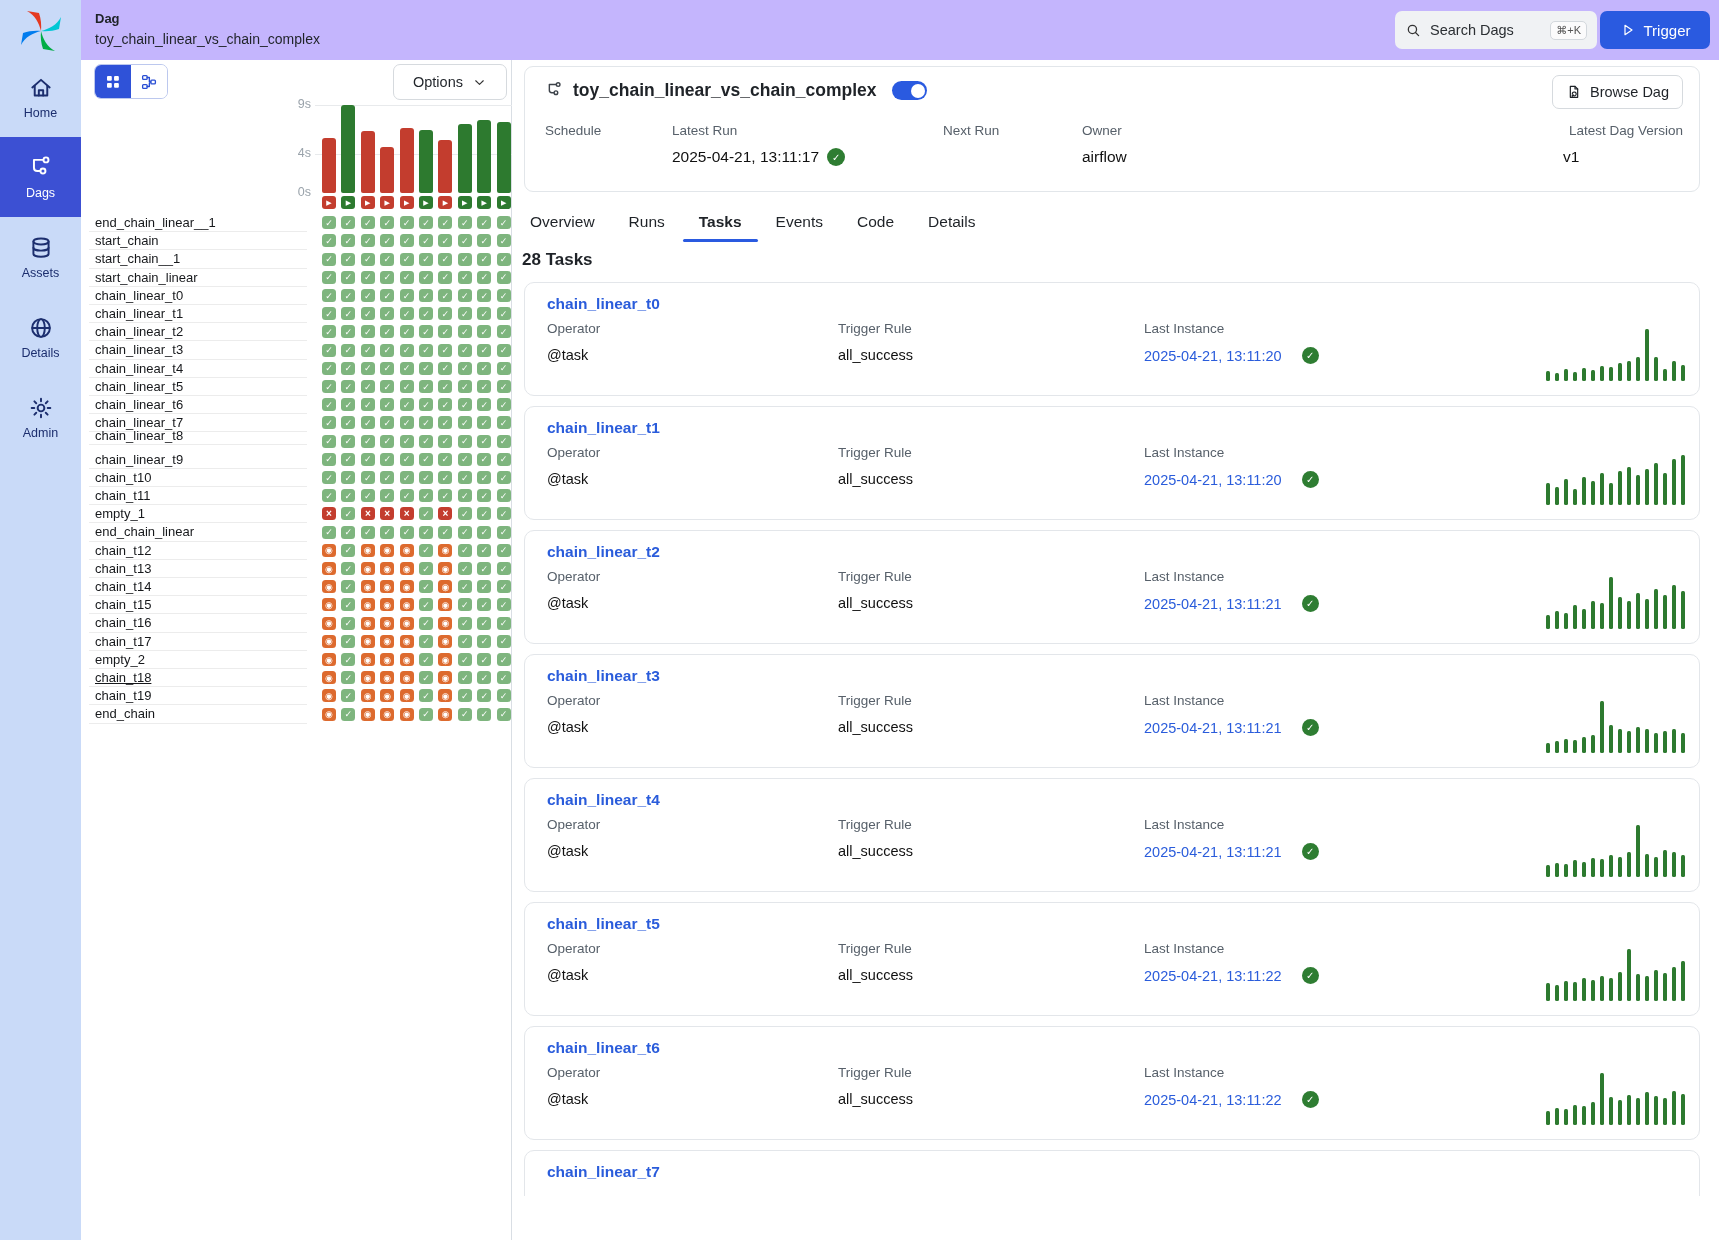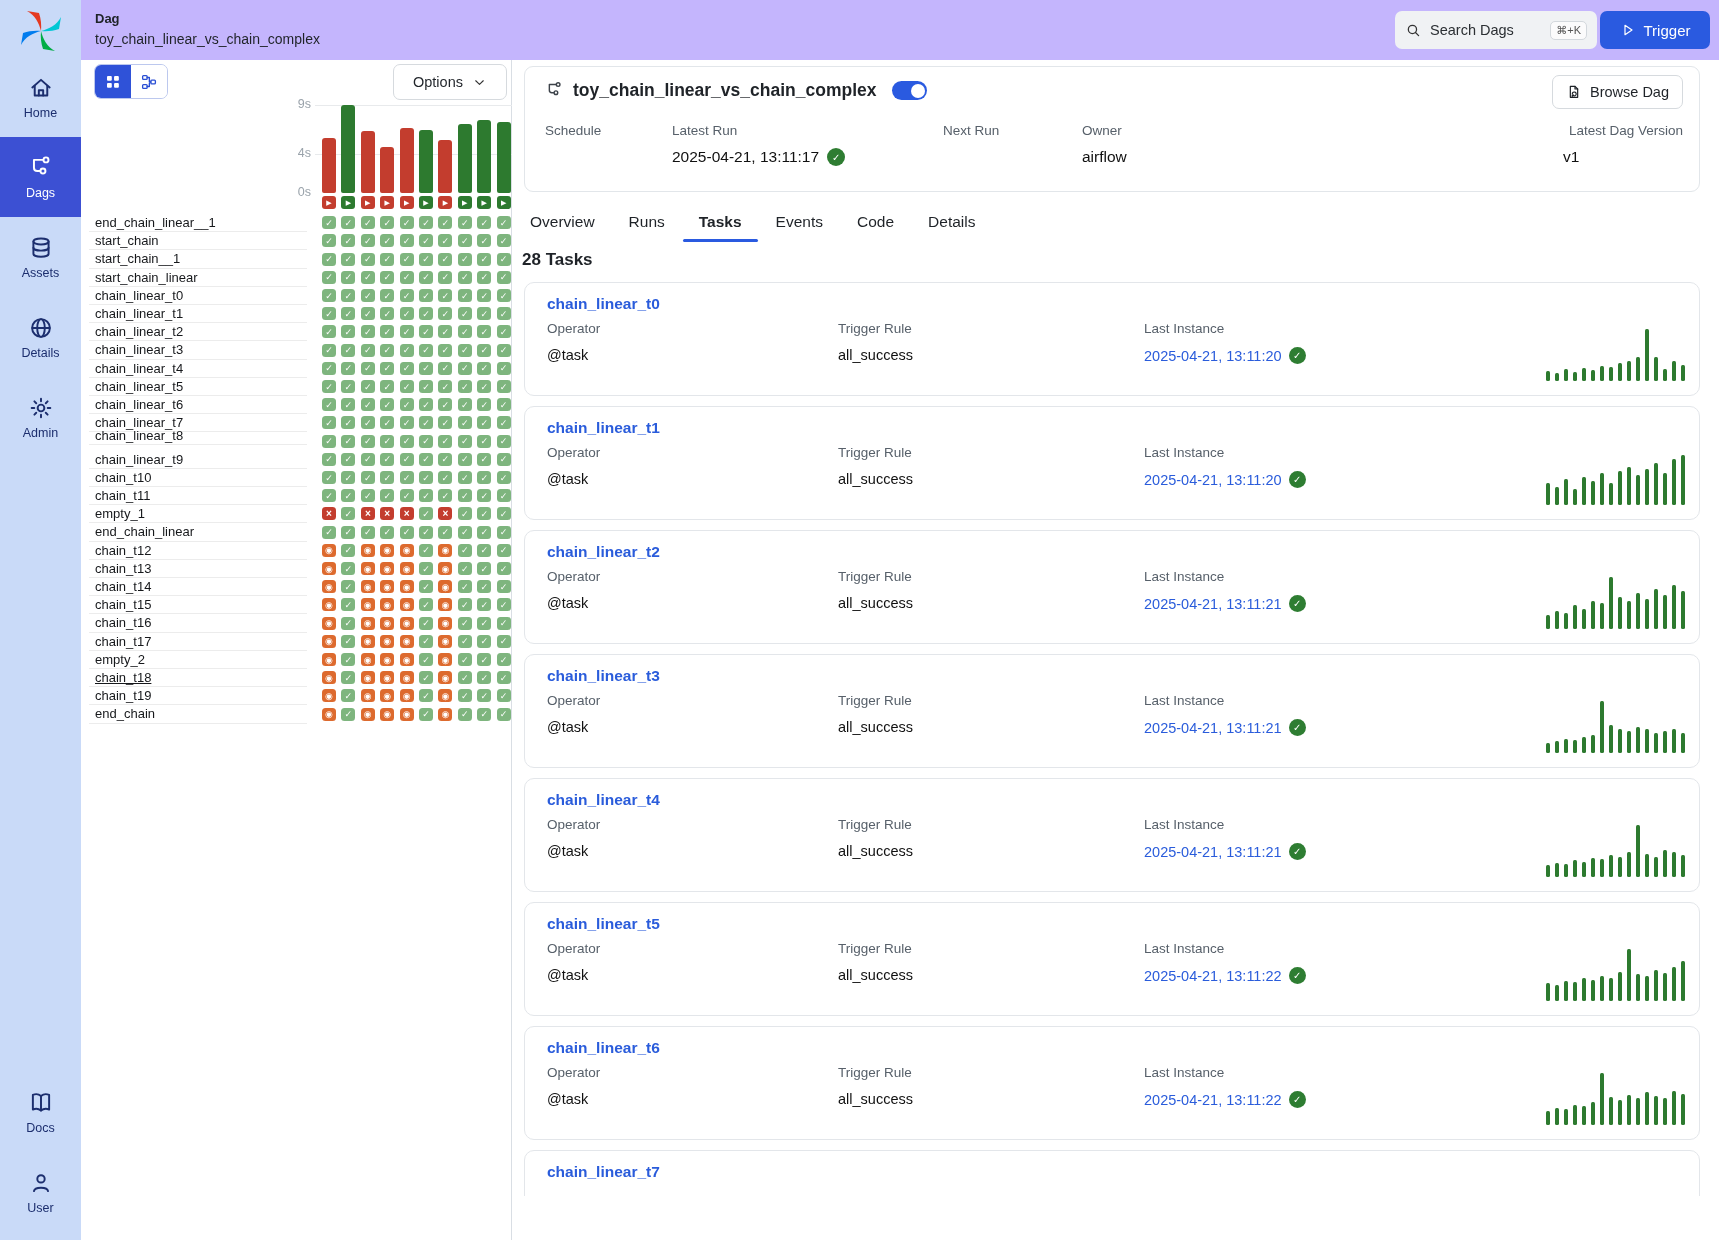--- a/index.html
+++ b/index.html
@@ -100,7 +100,7 @@
     cursor:pointer; }
   .tc-label { position:absolute; top:38px; font-size:13.5px; color:#57606a; }
   .tc-value { position:absolute; top:64px; font-size:14.5px; color:#111; }
-  .tc-time { color:#2a5cdb; cursor:pointer; display:flex; align-items:center; gap:7px;text-align:center; }
+  .tc-time { color:#2a5cdb; cursor:pointer; display:flex; align-items:center; gap:20px;text-align:center; }
   .tc-time .badge-check { width:17px; height:17px; }
   .spark { position:absolute; right:14px; bottom:14px; height:54px; display:flex; align-items:flex-end;
     gap:4.5px; }

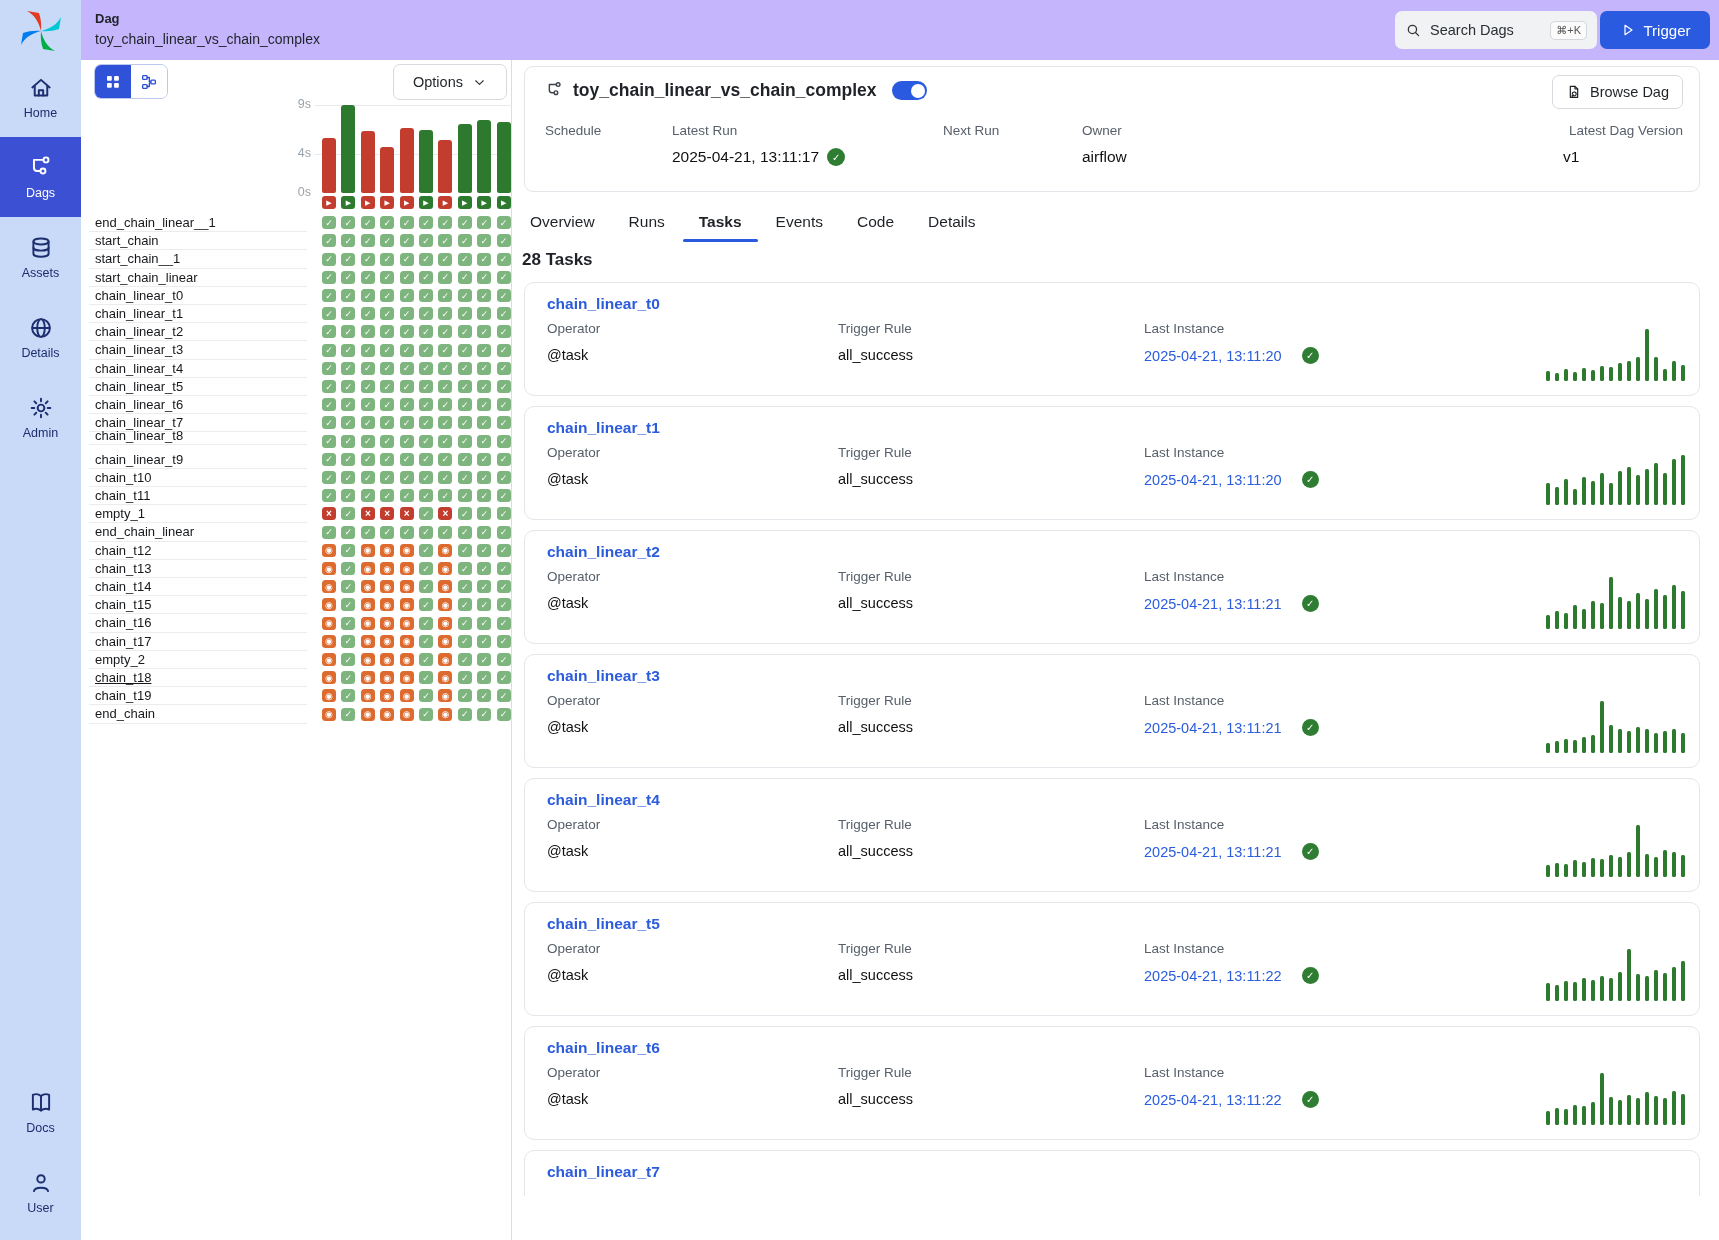--- a/index.html
+++ b/index.html
@@ -160,22 +160,6 @@
       </div>
     </div>
   <div id="sb-spacer"></div>
-  <div id="sb-bottom" style="padding-bottom:8px;">
-      <div class="sb-item">
-        <span class="ic"><svg viewBox="0 0 24 24" fill="none" stroke="currentColor" stroke-width="1.8" stroke-linecap="round" stroke-linejoin="round">
-            <path d="M12 5.5C10 3.8 6.6 3.6 4.5 4.5V18c2.1-.9 5.5-.7 7.5 1 2-1.7 5.4-1.9 7.5-1V4.5C17.4 3.6 14 3.8 12 5.5Z"></path>
-            <path d="M12 5.5V19"></path>
-          </svg></span>
-        <span>Docs</span>
-      </div>
-      <div class="sb-item">
-        <span class="ic"><svg viewBox="0 0 24 24" fill="none" stroke="currentColor" stroke-width="1.8" stroke-linecap="round" stroke-linejoin="round">
-            <circle cx="12" cy="8.2" r="3.4"></circle>
-            <path d="M5.5 19.5c.6-4.2 12.4-4.2 13 0"></path>
-          </svg></span>
-        <span>User</span>
-      </div>
-    </div>
 </nav>
 
 <header id="topbar">

